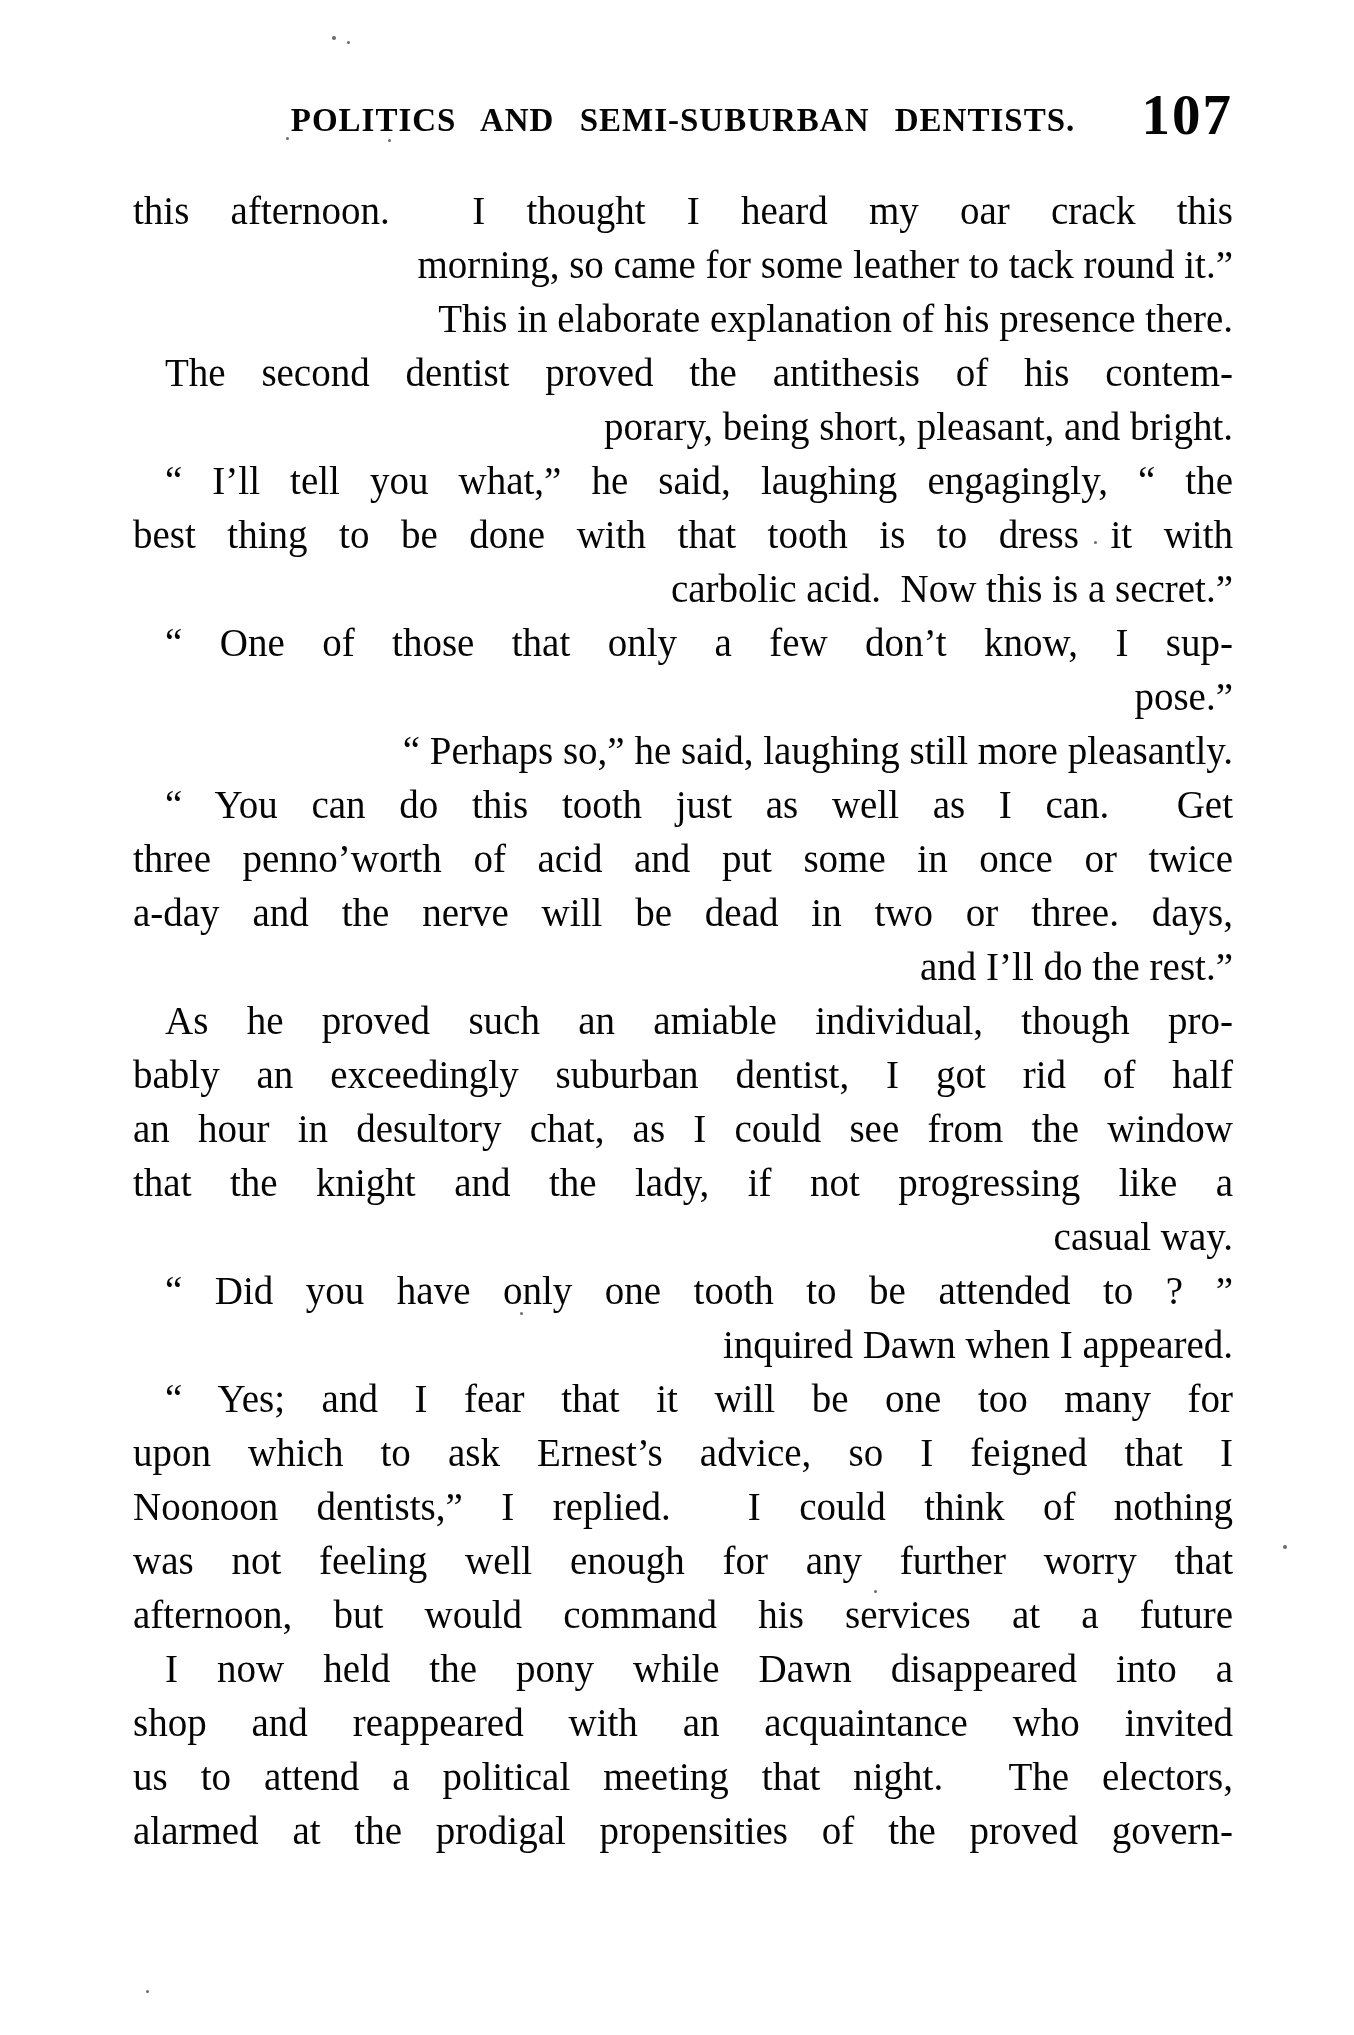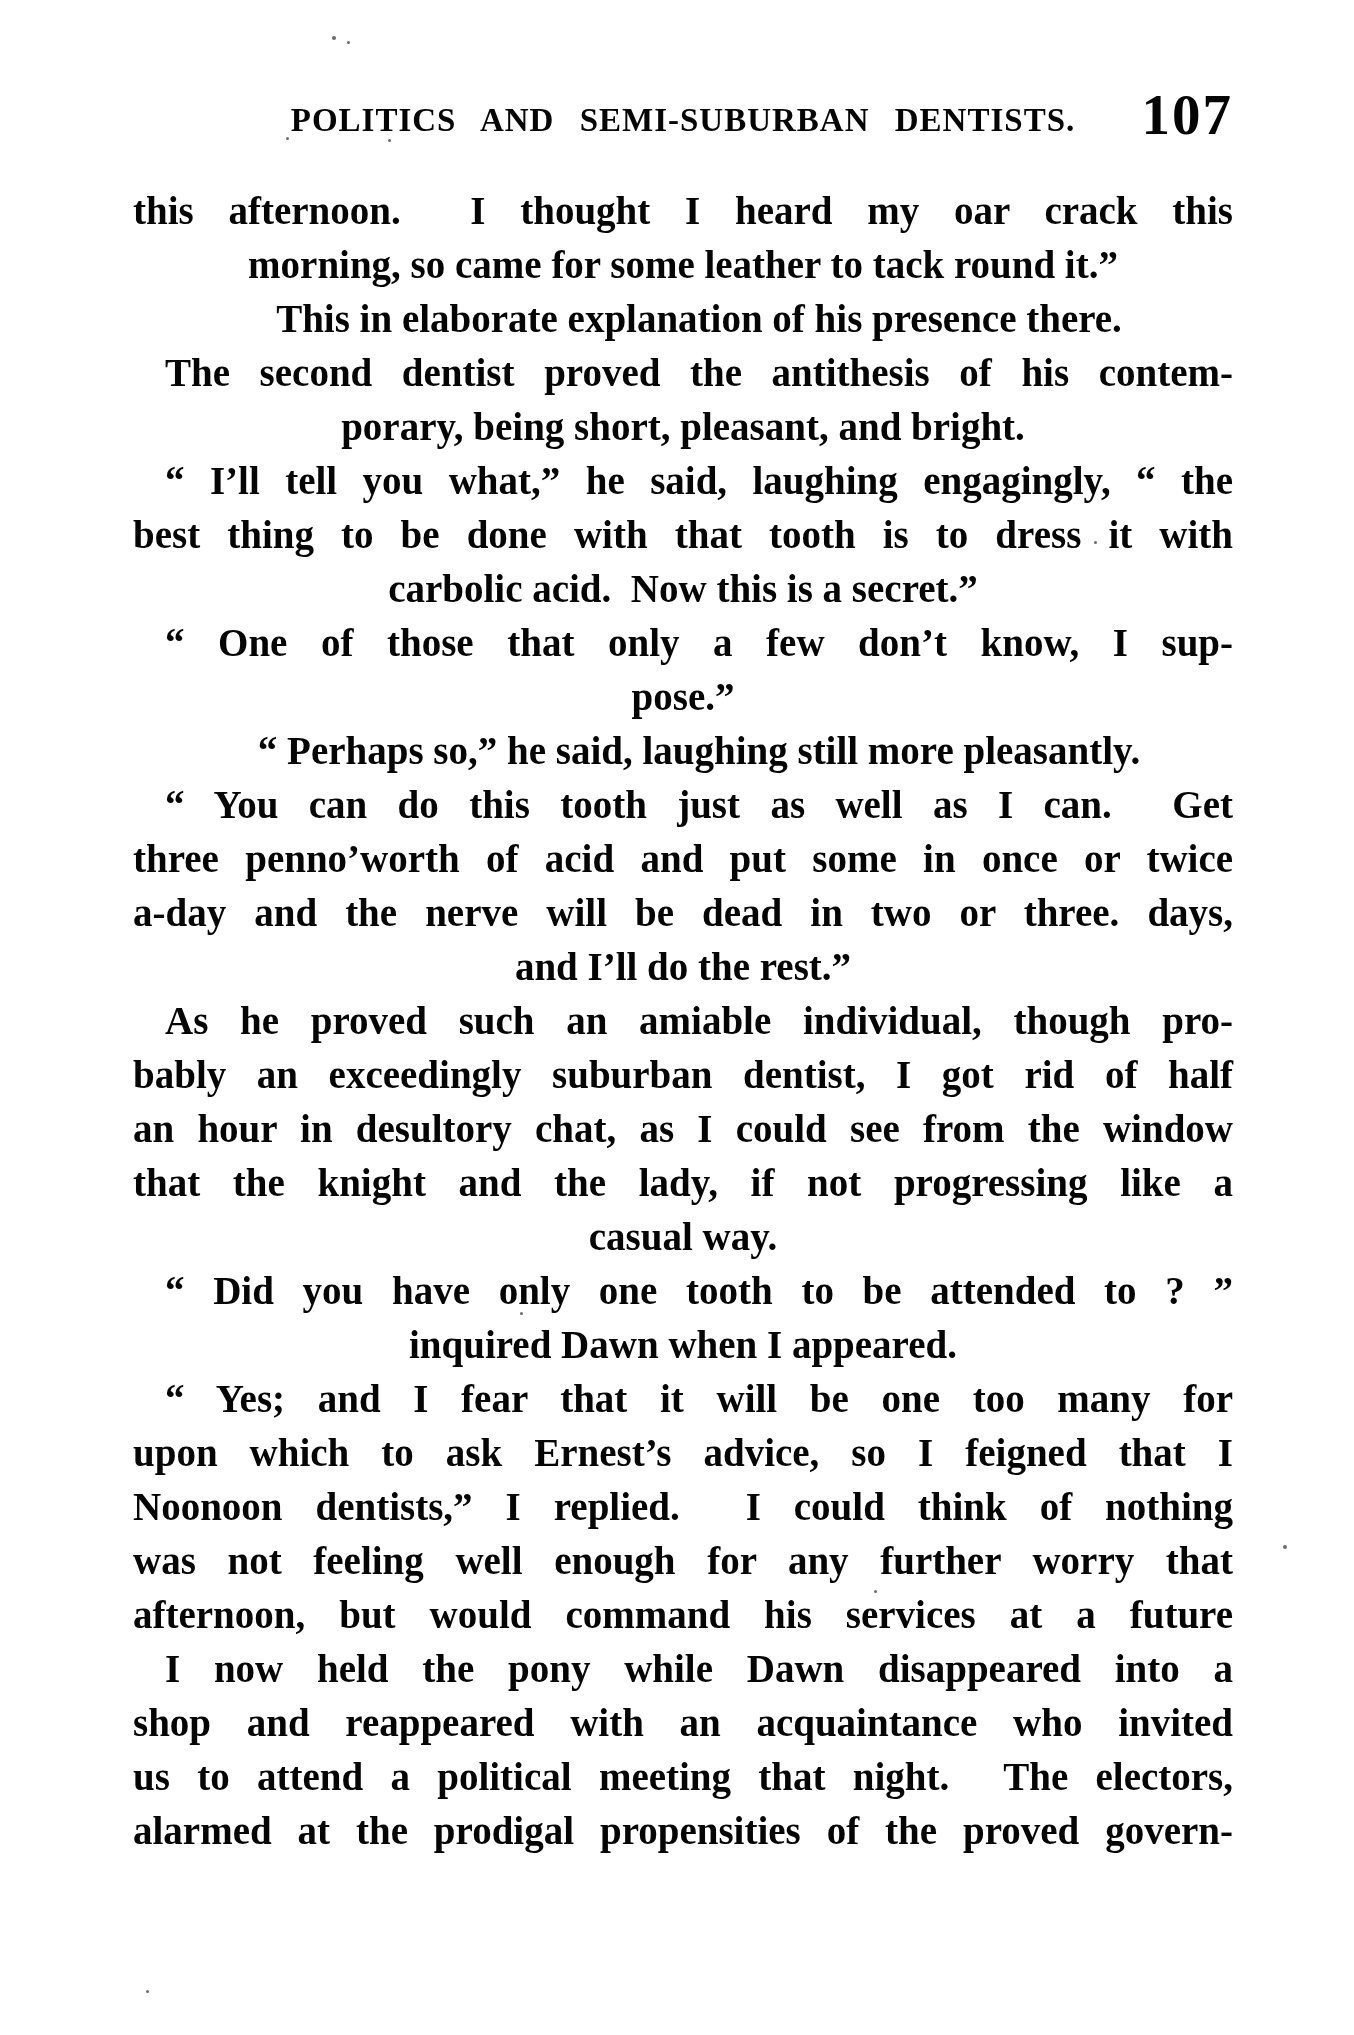--- a/index.html
+++ b/index.html
@@ -51,7 +51,7 @@
   }
   .ln {
     font-size: 39px;
-    font-weight: bold;
+    font-weight: normal;
     line-height: 54px;
     height: 54px;
     text-align: justify;

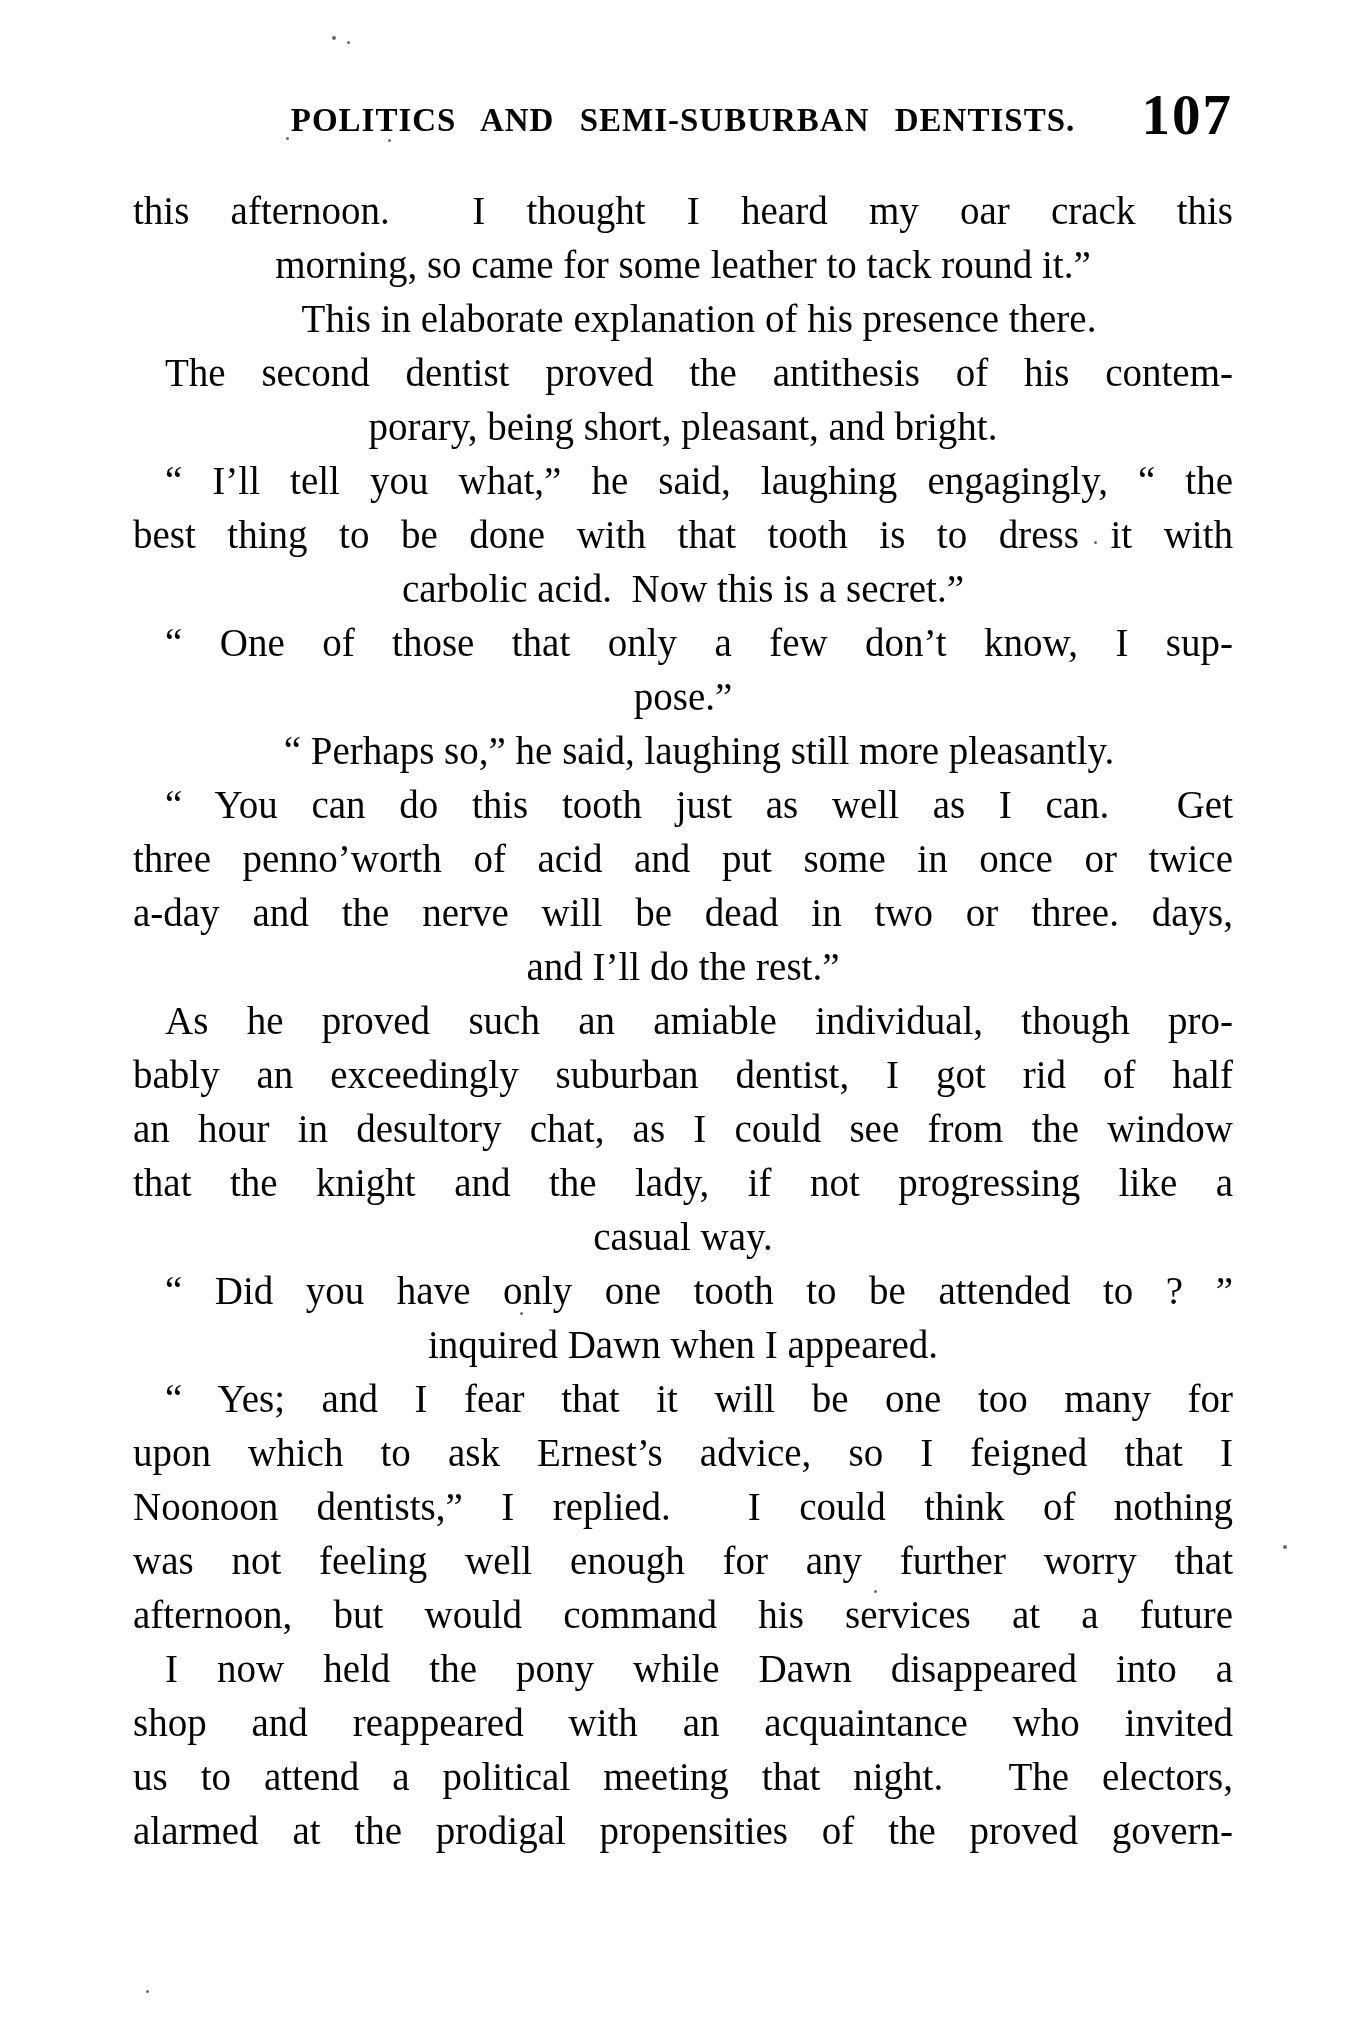--- a/index.html
+++ b/index.html
@@ -63,7 +63,7 @@
     padding-left: 32px;
   }
   .ln.end {
-    text-align: center;
+    text-align: right;
     text-align-last: auto;
   }
   .speck {

